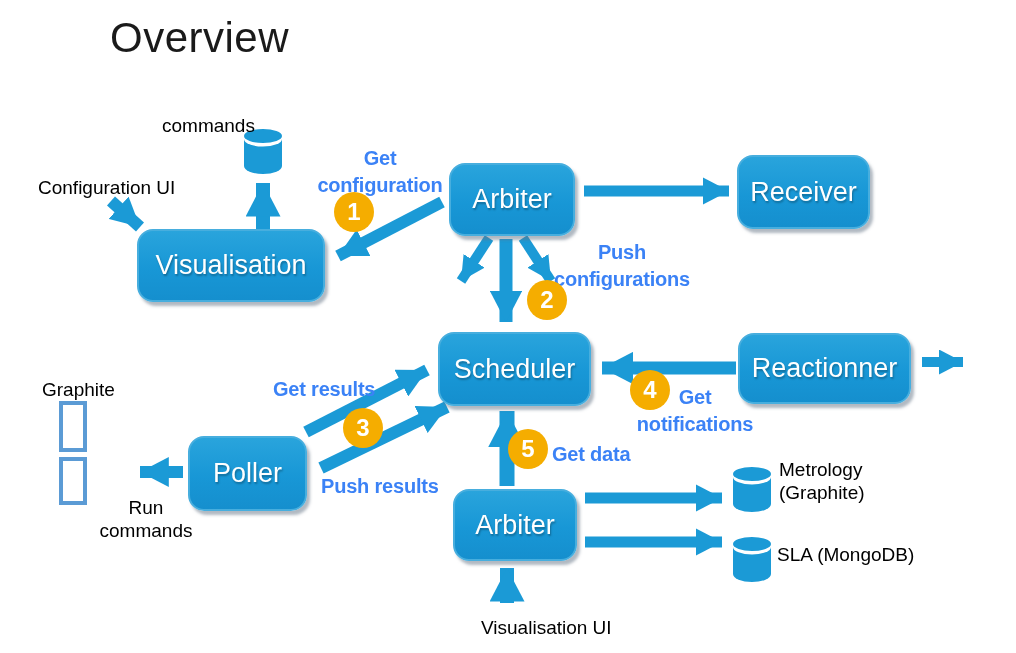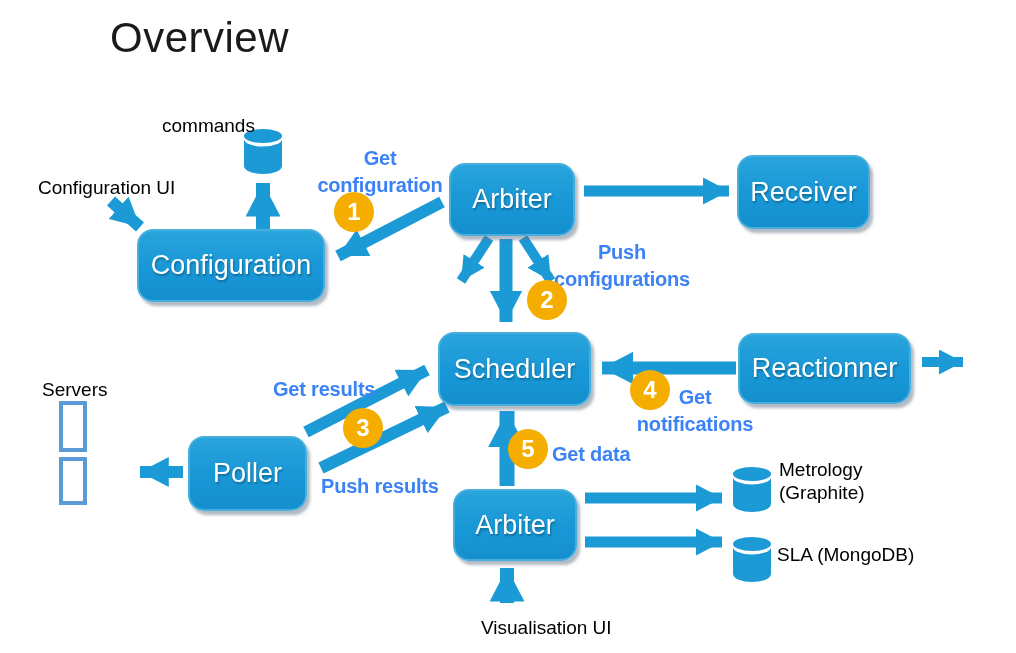--- a/index.html
+++ b/index.html
@@ -72,7 +72,7 @@
   </svg>
 
   <div class="node" style="left:137px;top:229px;width:188px;height:73px;">
-    <span>Configuration</span>
+    <span>Visualisation</span>
   </div>
   <div class="node" style="left:449px;top:163px;width:126px;height:73px;">
     <span>Arbiter</span>

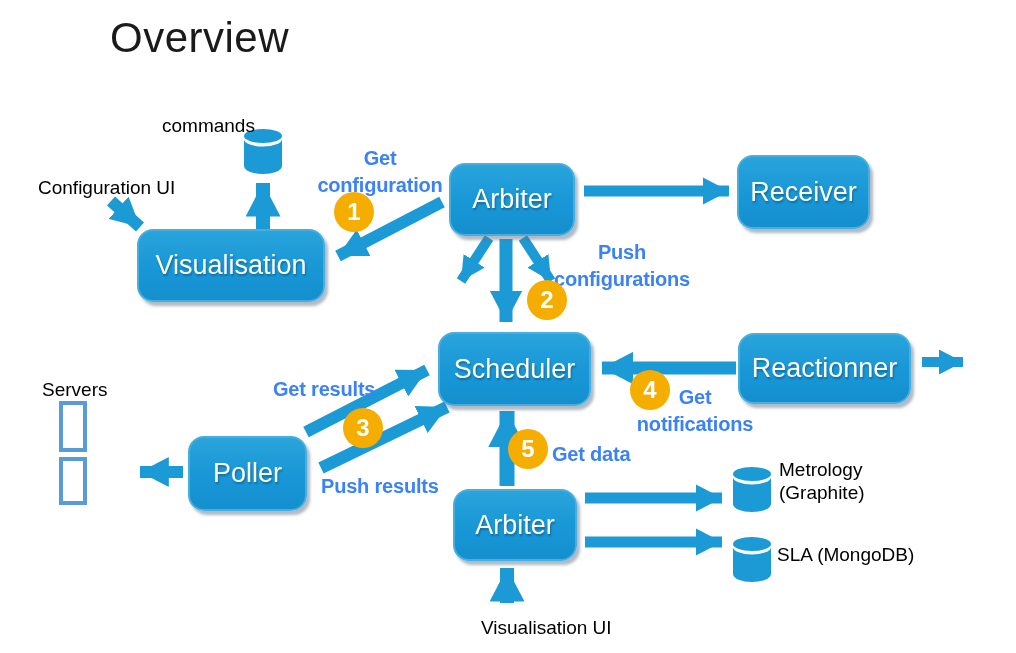--- a/index.html
+++ b/index.html
@@ -114,7 +114,7 @@
 
   <div class="blabel" style="left:162px;top:114px;">commands</div>
   <div class="blabel" style="left:38px;top:176px;">Configuration UI</div>
-  <div class="blabel" style="left:42px;top:378px;">Servers</div>
+  <div class="blabel" style="left:42px;top:378px;">Graphite</div>
   <div class="blabel" style="left:779px;top:458px;width:100px;">Metrology (Graphite)</div>
   <div class="blabel" style="left:777px;top:543px;white-space:nowrap;">SLA (MongoDB)</div>
   <div class="blabel" style="left:481px;top:616px;white-space:nowrap;">Visualisation UI</div>

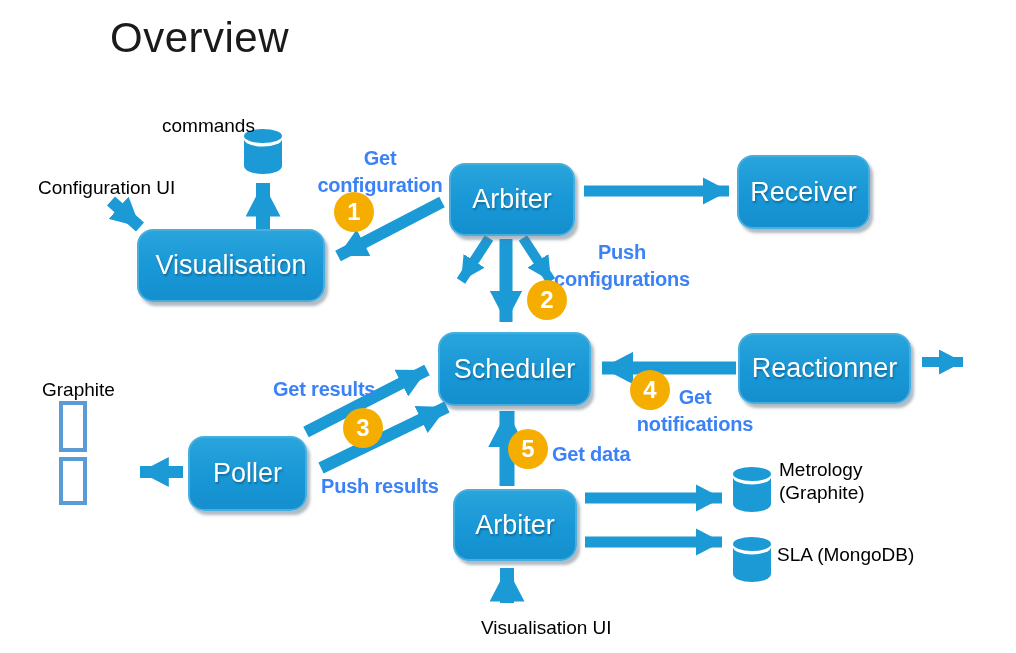--- a/index.html
+++ b/index.html
@@ -115,6 +115,7 @@
   <div class="blabel" style="left:162px;top:114px;">commands</div>
   <div class="blabel" style="left:38px;top:176px;">Configuration UI</div>
   <div class="blabel" style="left:42px;top:378px;">Graphite</div>
+  <div class="blabel center" style="left:90px;top:496px;width:112px;">Run commands</div>
   <div class="blabel" style="left:779px;top:458px;width:100px;">Metrology (Graphite)</div>
   <div class="blabel" style="left:777px;top:543px;white-space:nowrap;">SLA (MongoDB)</div>
   <div class="blabel" style="left:481px;top:616px;white-space:nowrap;">Visualisation UI</div>

